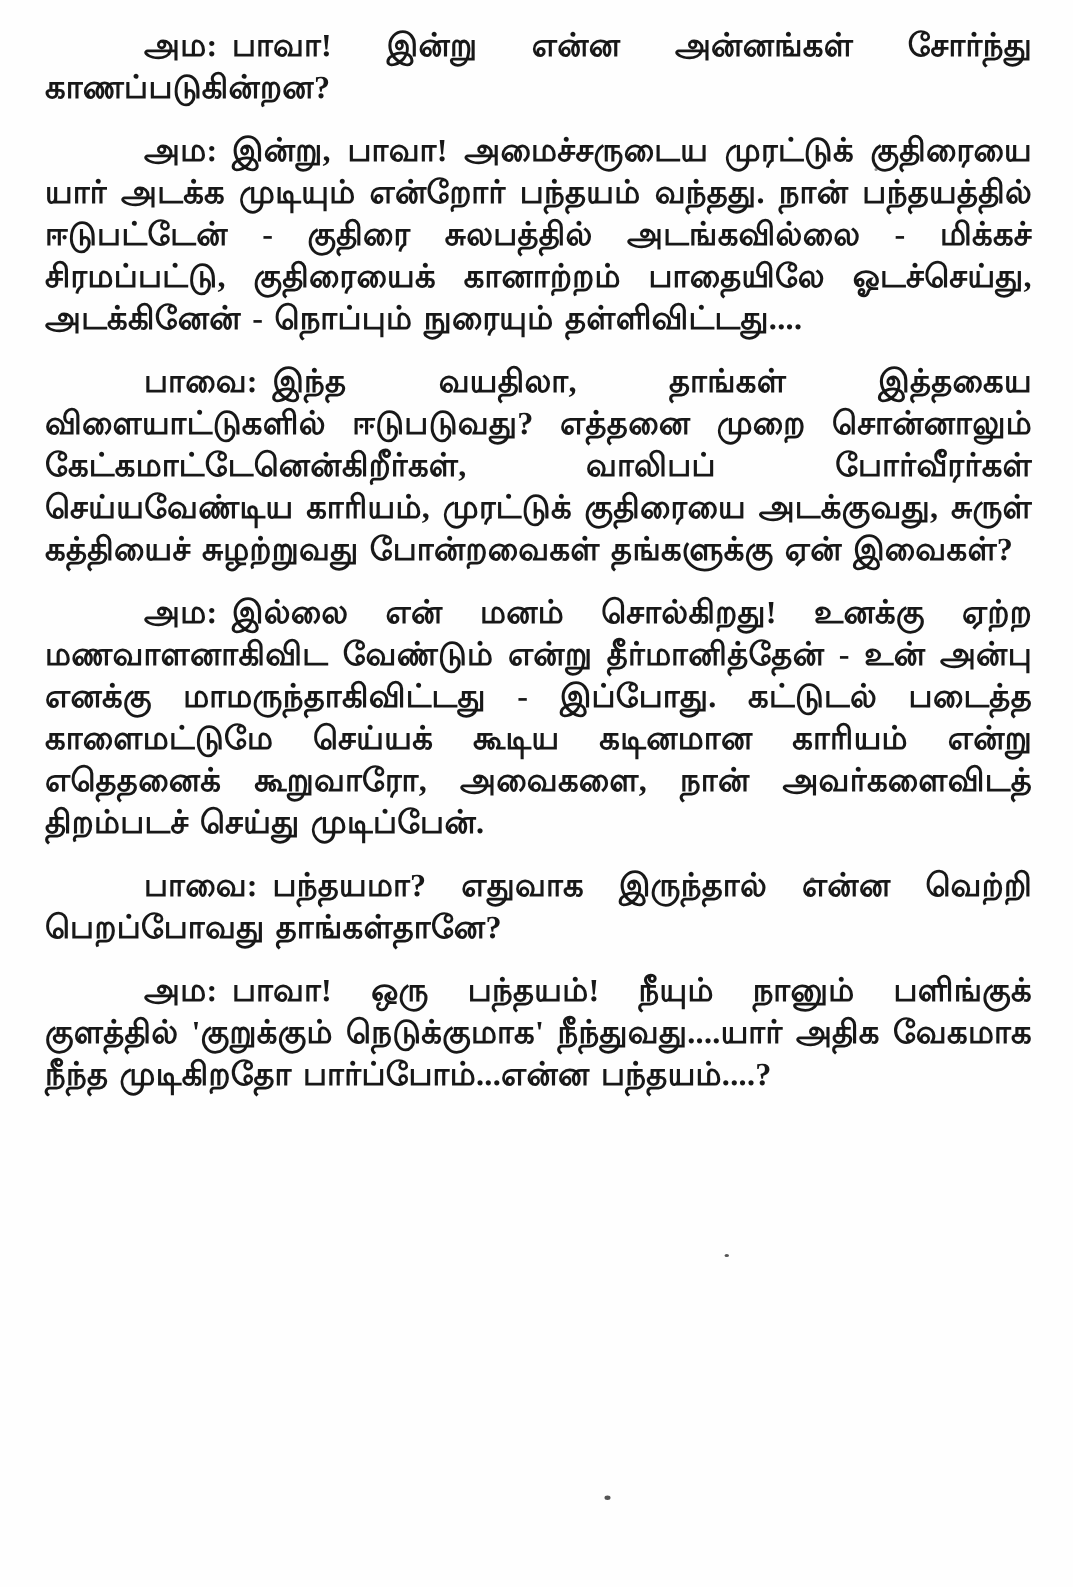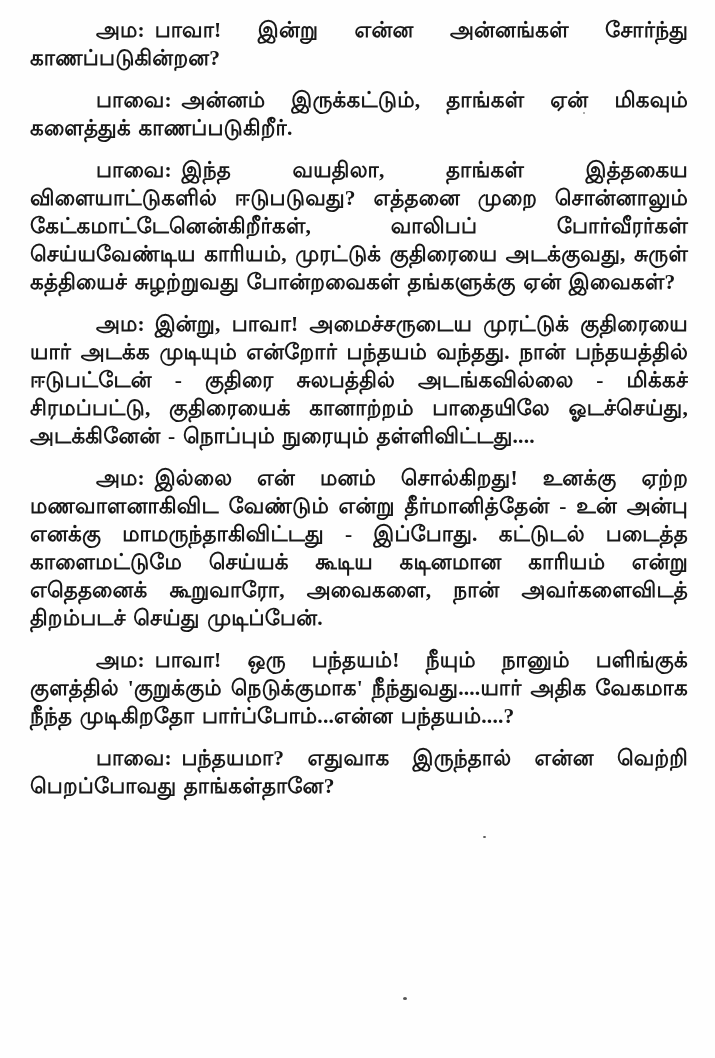--- a/index.html
+++ b/index.html
@@ -54,7 +54,6 @@
 
   <p class="para"><span class="speaker">அம:</span><span>பாவா! இன்று என்ன அன்னங்கள் சோர்ந்து காணப்படுகின்றன?</span></p>
 
-  <p class="para"><span class="speaker">பாவை:</span><span>அன்னம் இருக்கட்டும், தாங்கள் ஏன் மிகவும் களைத்துக் காணப்படுகிறீர்.</span></p>
 
   <p class="para"><span class="speaker">பாவை:</span><span>இந்த வயதிலா, தாங்கள் இத்தகைய விளையாட்டுகளில் ஈடுபடுவது? எத்தனை முறை சொன்னாலும் கேட்கமாட்டேனென்கிறீர்கள், வாலிபப் போர்வீரர்கள் செய்யவேண்டிய காரியம், முரட்டுக் குதிரையை அடக்குவது, சுருள் கத்தியைச் சுழற்றுவது போன்றவைகள் தங்களுக்கு ஏன் இவைகள்?</span></p>
 

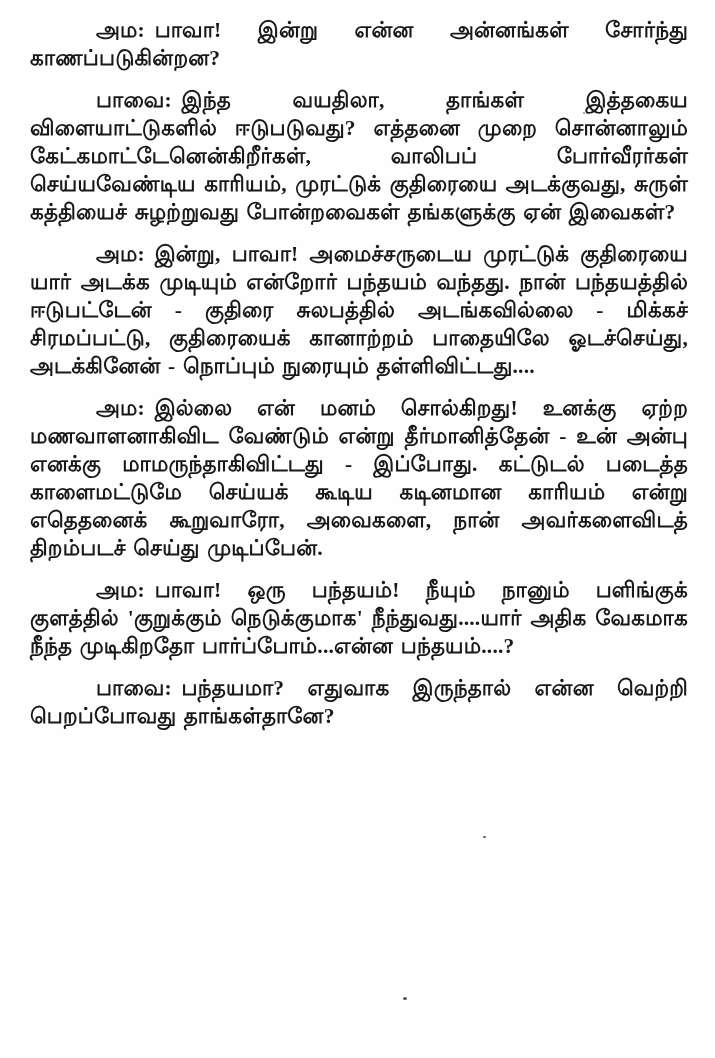--- a/index.html
+++ b/index.html
@@ -55,9 +55,9 @@
   <p class="para"><span class="speaker">அம:</span><span>பாவா! இன்று என்ன அன்னங்கள் சோர்ந்து காணப்படுகின்றன?</span></p>
 
 
+  <p class="para"><span class="speaker">அம:</span><span>இன்று, பாவா! அமைச்சருடைய முரட்டுக் குதிரையை யார் அடக்க முடியும் என்றோர் பந்தயம் வந்தது. நான் பந்தயத்தில் ஈடுபட்டேன் - குதிரை சுலபத்தில் அடங்கவில்லை - மிக்கச் சிரமப்பட்டு, குதிரையைக் கானாற்றம் பாதையிலே ஓடச்செய்து, அடக்கினேன் - நொப்பும் நுரையும் தள்ளிவிட்டது....</span></p>
+
   <p class="para"><span class="speaker">பாவை:</span><span>இந்த வயதிலா, தாங்கள் இத்தகைய விளையாட்டுகளில் ஈடுபடுவது? எத்தனை முறை சொன்னாலும் கேட்கமாட்டேனென்கிறீர்கள், வாலிபப் போர்வீரர்கள் செய்யவேண்டிய காரியம், முரட்டுக் குதிரையை அடக்குவது, சுருள் கத்தியைச் சுழற்றுவது போன்றவைகள் தங்களுக்கு ஏன் இவைகள்?</span></p>
-
-  <p class="para"><span class="speaker">அம:</span><span>இன்று, பாவா! அமைச்சருடைய முரட்டுக் குதிரையை யார் அடக்க முடியும் என்றோர் பந்தயம் வந்தது. நான் பந்தயத்தில் ஈடுபட்டேன் - குதிரை சுலபத்தில் அடங்கவில்லை - மிக்கச் சிரமப்பட்டு, குதிரையைக் கானாற்றம் பாதையிலே ஓடச்செய்து, அடக்கினேன் - நொப்பும் நுரையும் தள்ளிவிட்டது....</span></p>
 
 
 

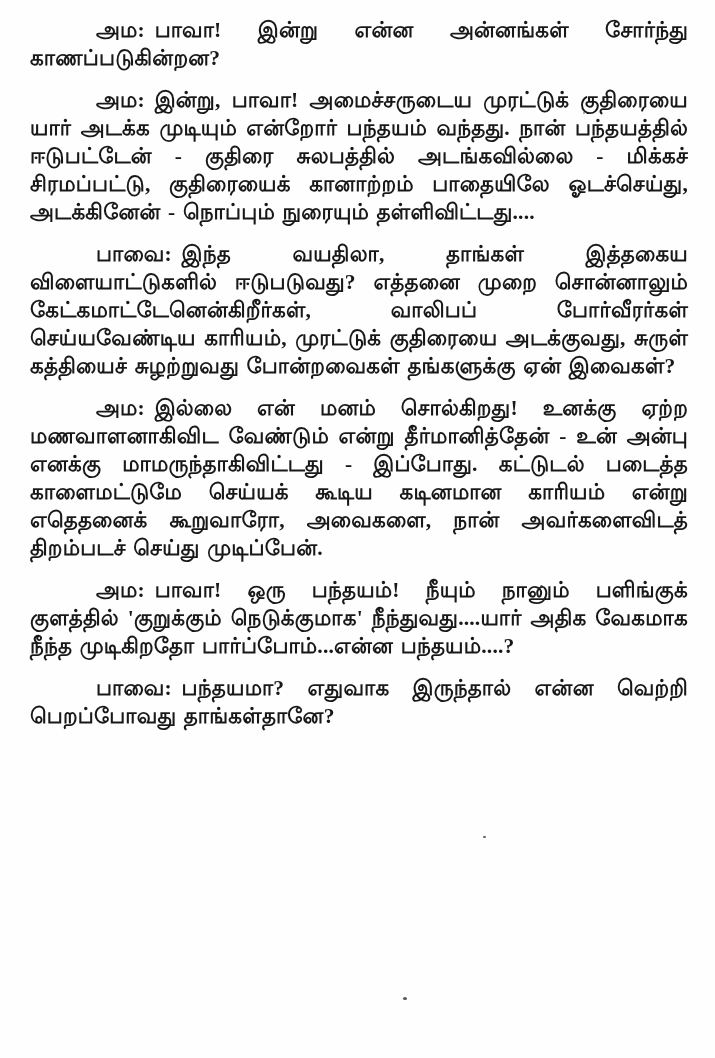--- a/index.html
+++ b/index.html
@@ -64,9 +64,9 @@
   <p class="para"><span class="speaker">அம:</span><span>இல்லை என் மனம் சொல்கிறது! உனக்கு ஏற்ற மணவாளனாகிவிட வேண்டும் என்று தீர்மானித்தேன் - உன் அன்பு எனக்கு மாமருந்தாகிவிட்டது - இப்போது. கட்டுடல் படைத்த காளைமட்டுமே செய்யக் கூடிய கடினமான காரியம் என்று எதெதனைக் கூறுவாரோ, அவைகளை, நான் அவர்களைவிடத் திறம்படச் செய்து முடிப்பேன்.</span></p>
 
 
+  <p class="para"><span class="speaker">பாவை:</span><span>பந்தயமா? எதுவாக இருந்தால் என்ன வெற்றி பெறப்போவது தாங்கள்தானே?</span></p>
+
   <p class="para"><span class="speaker">அம:</span><span>பாவா! ஒரு பந்தயம்! நீயும் நானும் பளிங்குக் குளத்தில் 'குறுக்கும் நெடுக்குமாக' நீந்துவது....யார் அதிக வேகமாக நீந்த முடிகிறதோ பார்ப்போம்...என்ன பந்தயம்....?</span></p>
-
-  <p class="para"><span class="speaker">பாவை:</span><span>பந்தயமா? எதுவாக இருந்தால் என்ன வெற்றி பெறப்போவது தாங்கள்தானே?</span></p>
 
 
   <div class="speck s1"></div>

